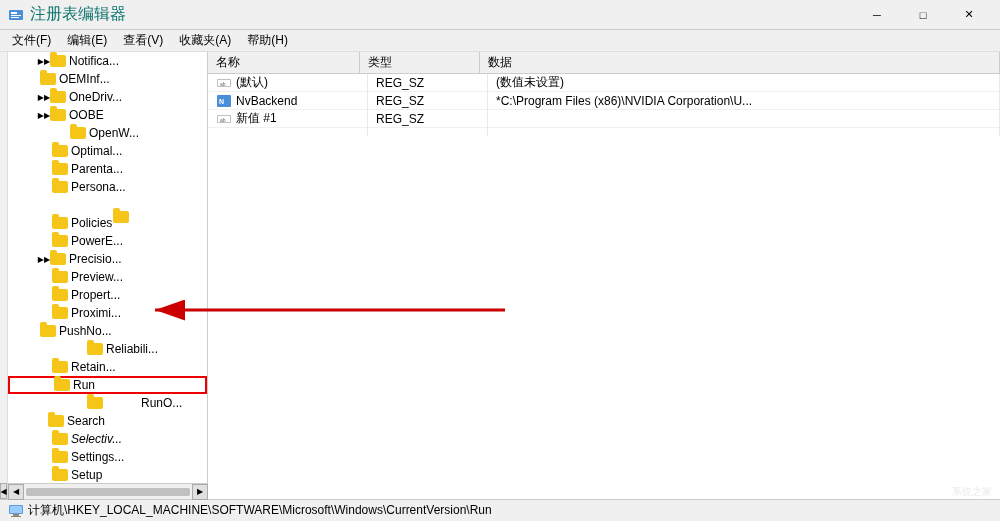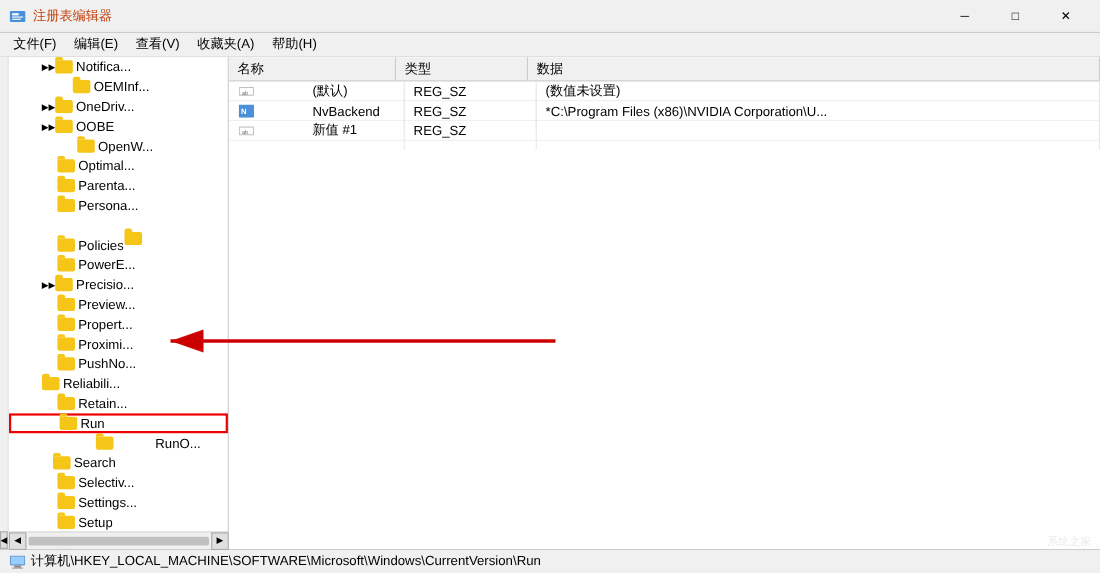--- a/index.html
+++ b/index.html
@@ -32,8 +32,8 @@
     }
     .title-bar-title {
       flex: 1;
-      font-size: 12px;
-      color: #c2410c;
+      font-size: 16px;
+      color: #0f766e;
     }
     .title-bar-controls {
       display: flex;

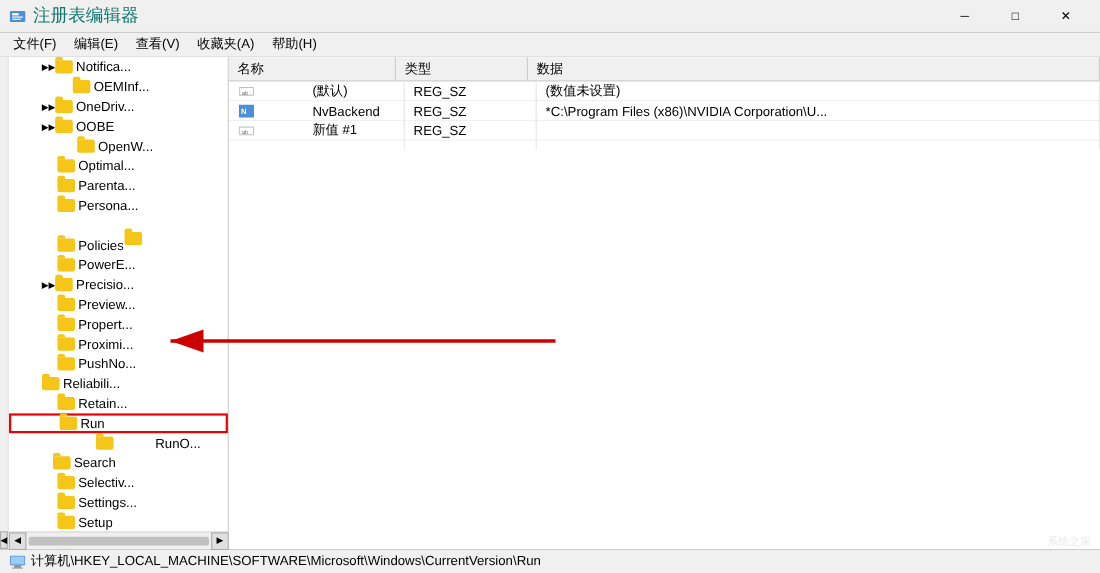--- a/index.html
+++ b/index.html
@@ -287,7 +287,7 @@
           <span class="tree-label">Notifica...</span>
         </div>
 
-        <div class="tree-item" style="padding-left:44px;">
+        <div class="tree-item" style="padding-left:18px;">
           <div class="tree-arrow empty"></div>
           <div class="folder-icon">
               <div class="folder-yellow"></div>

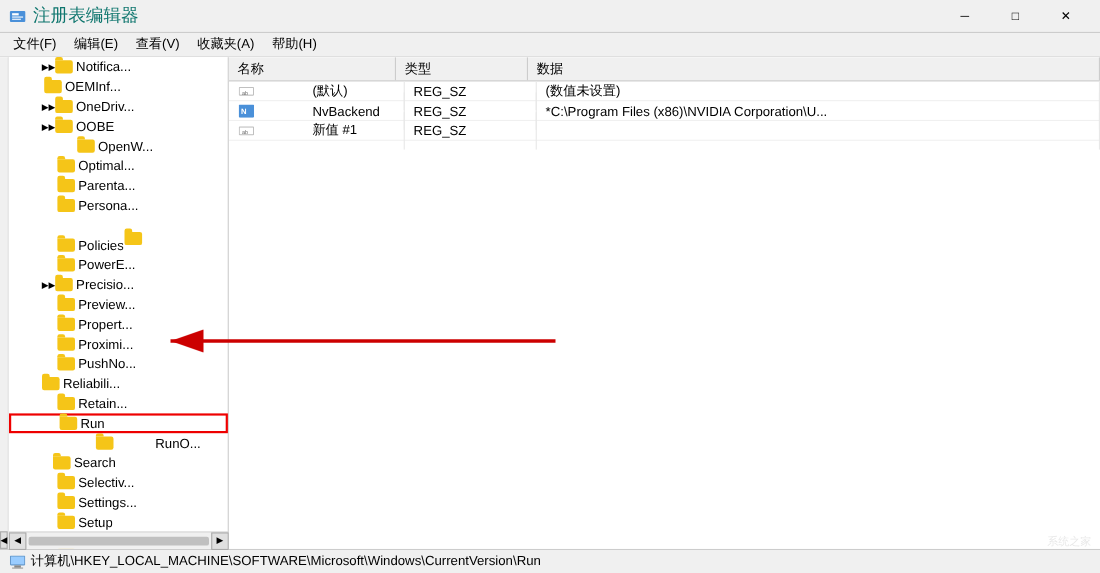--- a/index.html
+++ b/index.html
@@ -204,7 +204,6 @@
       display: flex;
       align-items: center;
       border-right: 1px solid #e8e8e8;
-      gap: 48px;
     }
     .cell-name { width: 160px; }
     .cell-type { width: 120px; }

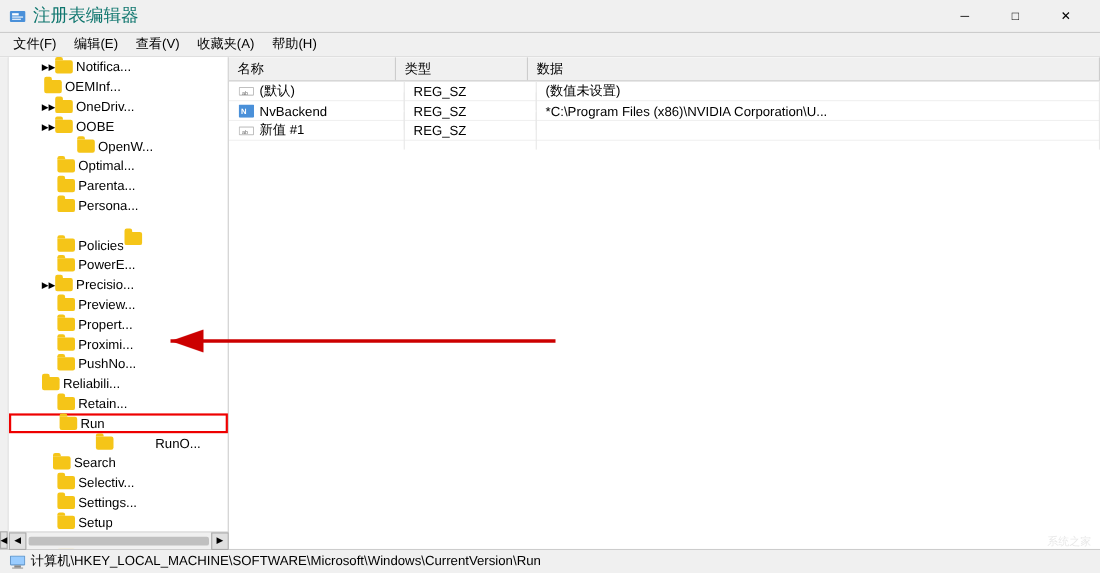--- a/index.html
+++ b/index.html
@@ -398,7 +398,7 @@
           <span class="tree-label">Proximi...</span>
         </div>
 
-        <div class="tree-item" style="padding-left:30px;">
+        <div class="tree-item" style="padding-left:18px;">
           <div class="tree-arrow empty"></div>
           <div class="folder-icon">
               <div class="folder-yellow"></div>

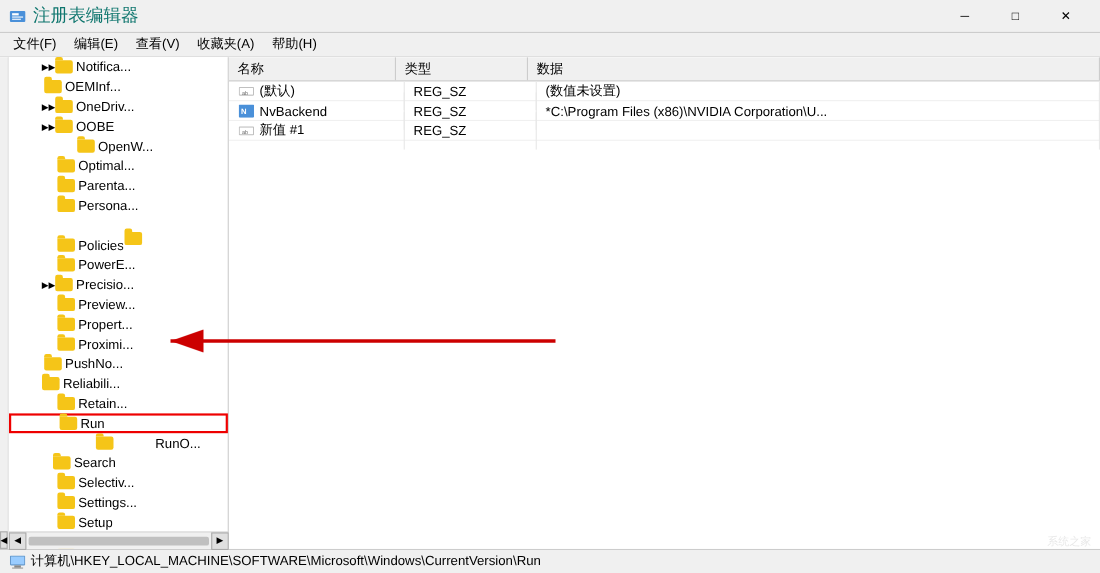--- a/index.html
+++ b/index.html
@@ -406,7 +406,7 @@
           <span class="tree-label">PushNo...</span>
         </div>
 
-        <div class="tree-item" style="padding-left:16px;">
+        <div class="tree-item" style="padding-left:16px;justify-content:center;">
           <div class="tree-arrow empty"></div>
           <div class="folder-icon">
               <div class="folder-yellow"></div>

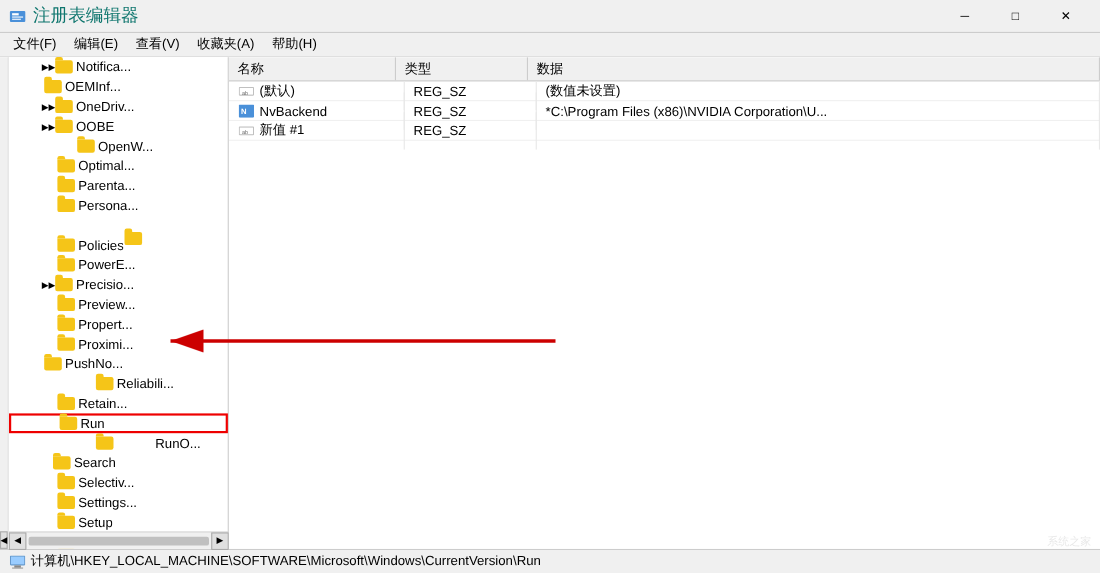--- a/index.html
+++ b/index.html
@@ -446,7 +446,7 @@
           <span class="tree-label">Search</span>
         </div>
 
-        <div class="tree-item" style="padding-left:30px;">
+        <div class="tree-item" style="padding-left:30px;font-style:italic;">
           <div class="tree-arrow empty"></div>
           <div class="folder-icon">
               <div class="folder-yellow"></div>

